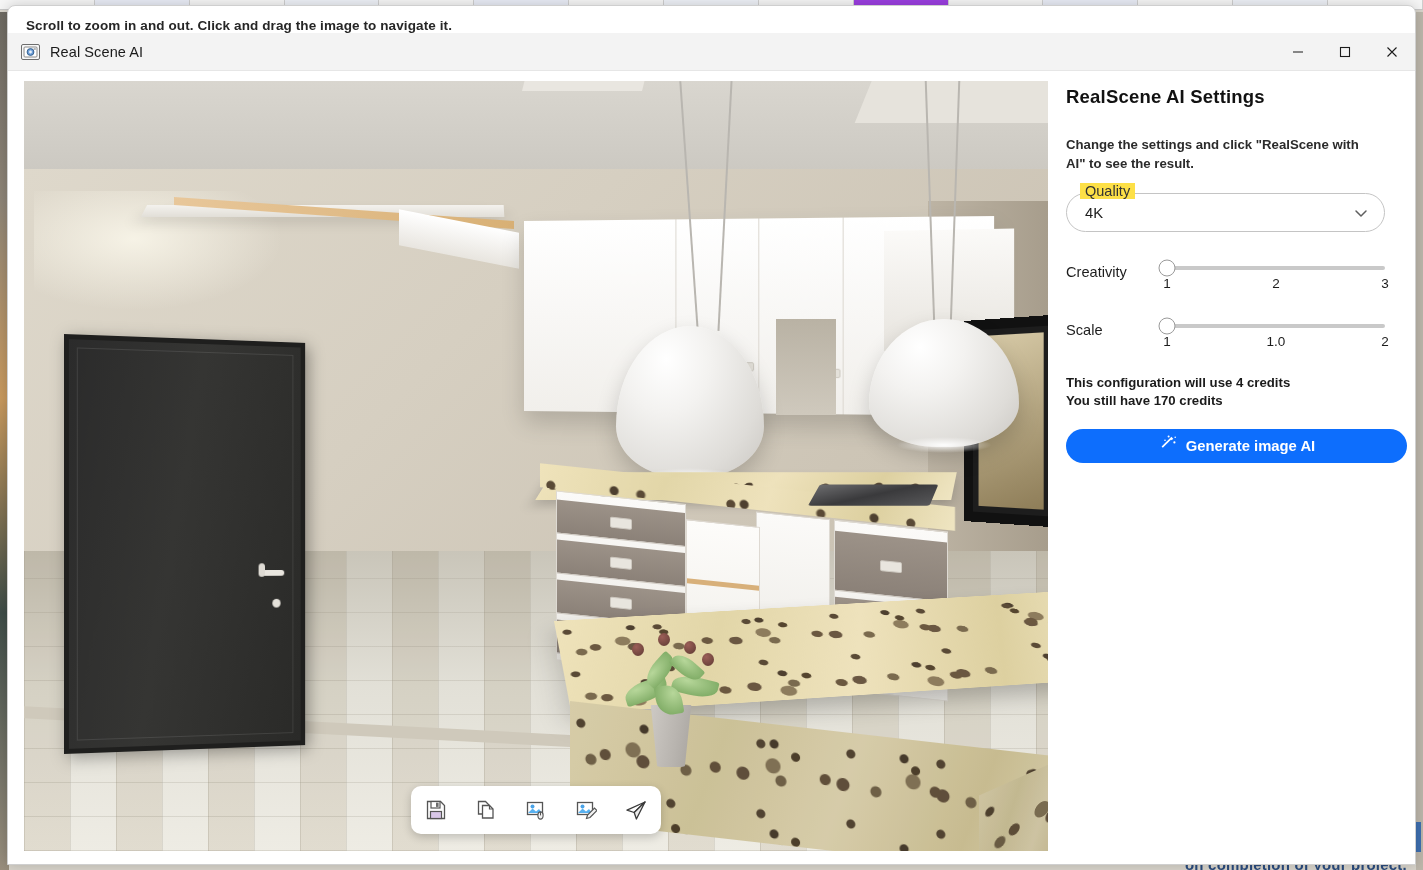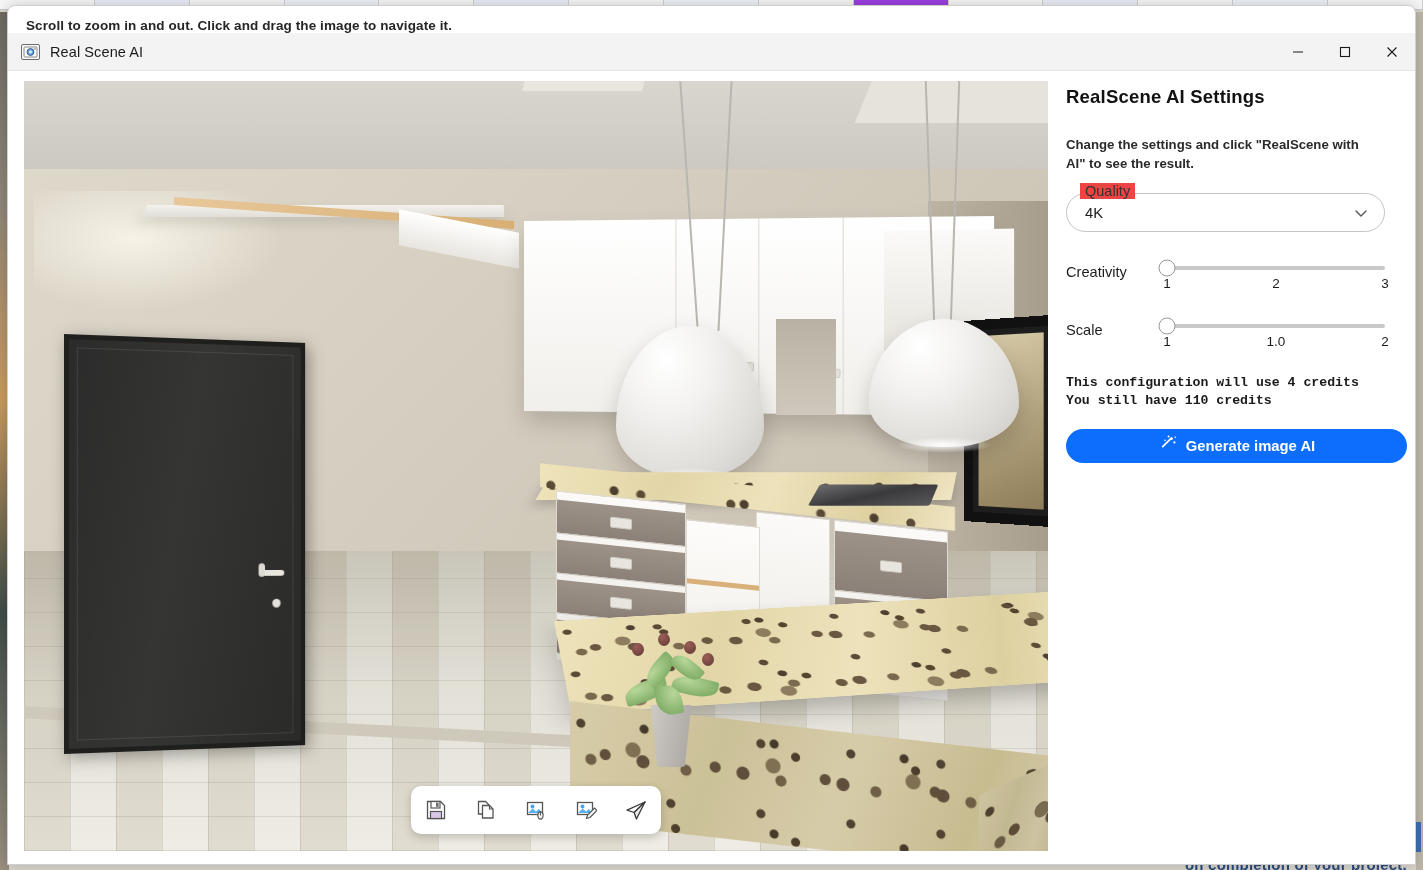--- a/index.html
+++ b/index.html
@@ -424,7 +424,7 @@
   }
   .field .lbl {
     position: absolute; left: 14px; top: -10px;
-    background: #ef4444; padding: 0 5px;
+    background: #fde047; padding: 0 5px;
     font-size: 14.5px; color: #333;
     z-index: 2;
   }

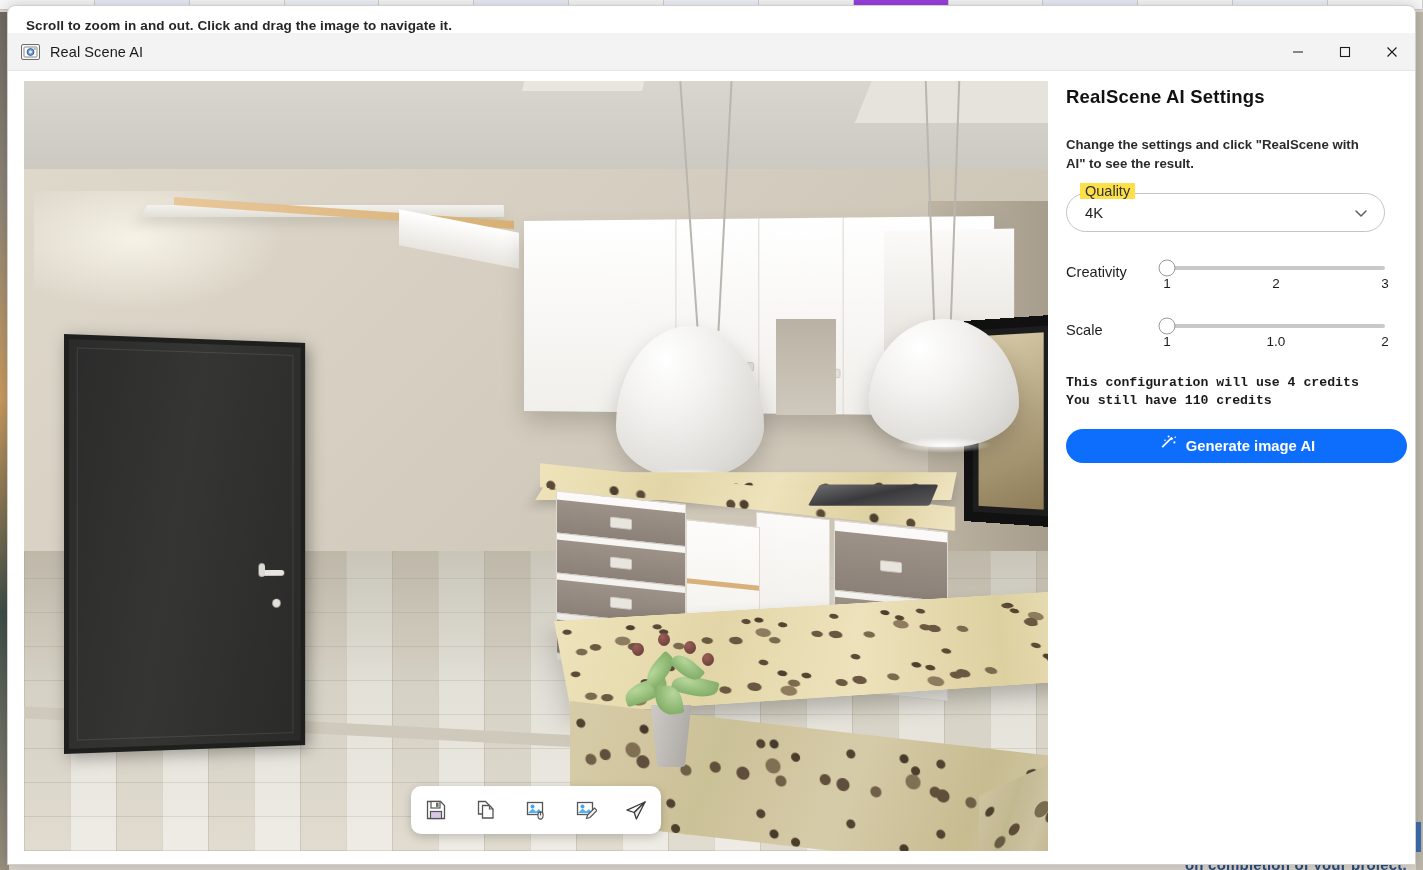--- a/index.html
+++ b/index.html
@@ -473,7 +473,7 @@
   .credits {
     font-size: 13.2px; color: #1b1b1b; line-height: 17.5px;
     font-weight: 600;
-    margin-top: 18px; margin-bottom: 20px; font-family: Liberation Mono, monospace;
+    margin-top: 18px; margin-bottom: 20px;
   }
   .credits b { font-weight: bold; }
 

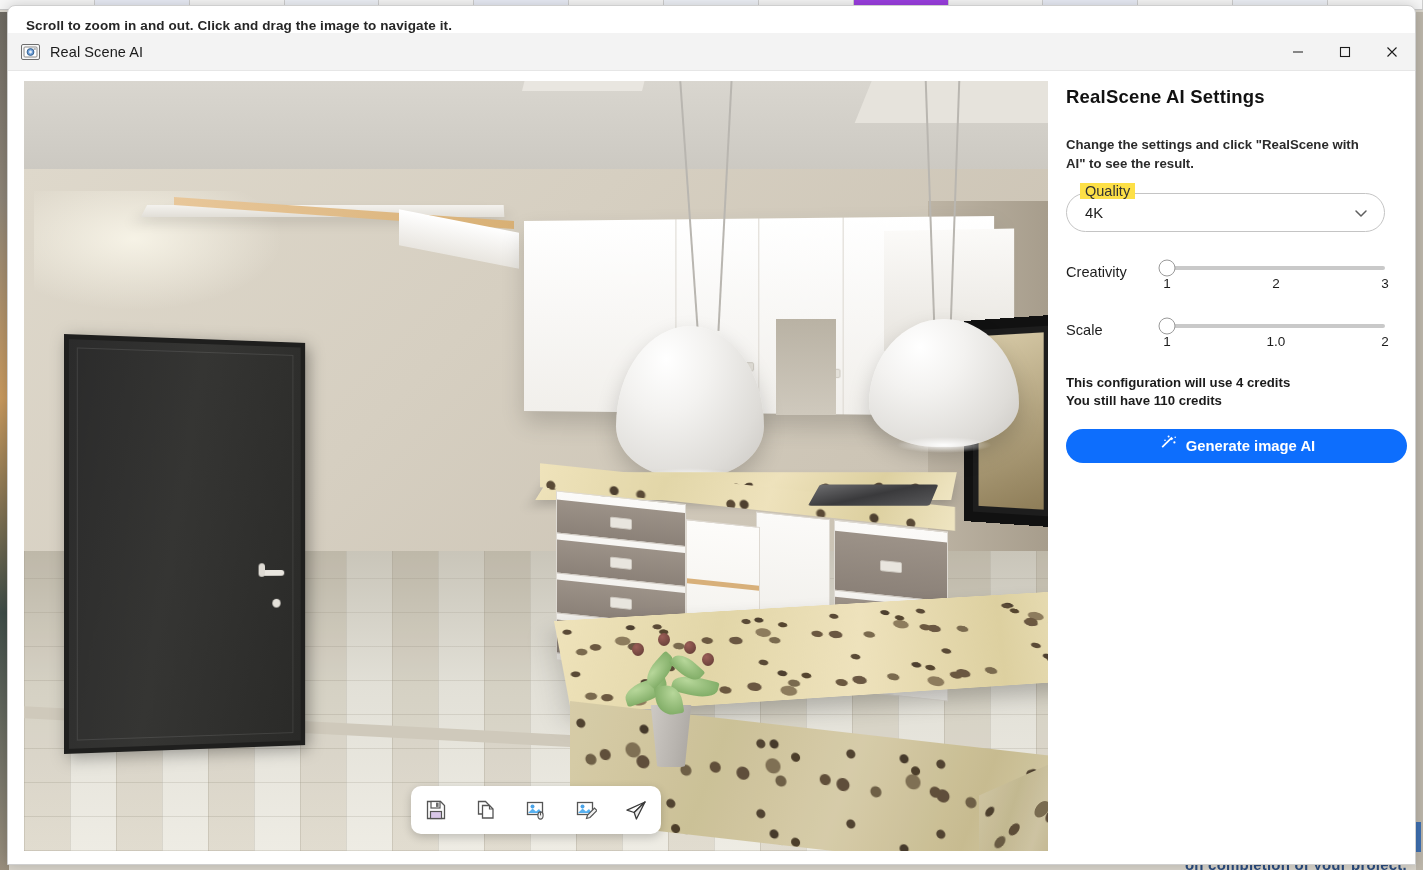--- a/index.html
+++ b/index.html
@@ -744,7 +744,7 @@
           <span>This configuration will use </span><b>4 credits</b>
         </div>
         <div>
-          <span>You still have </span><b>110 credits</b>
+          <span>You still have </span><b>170 credits</b>
         </div>
       </div>
 

